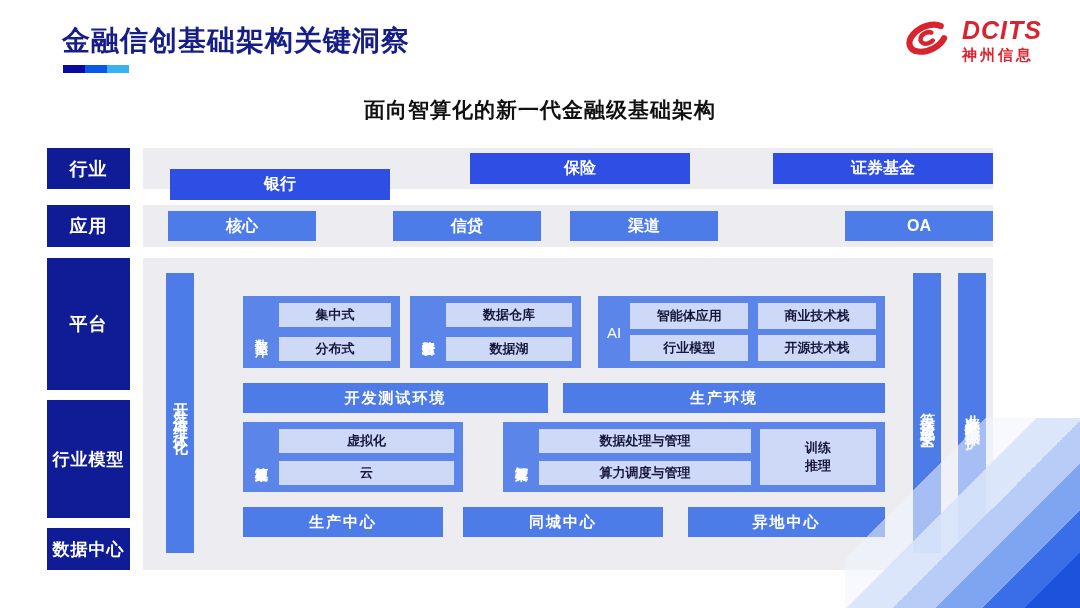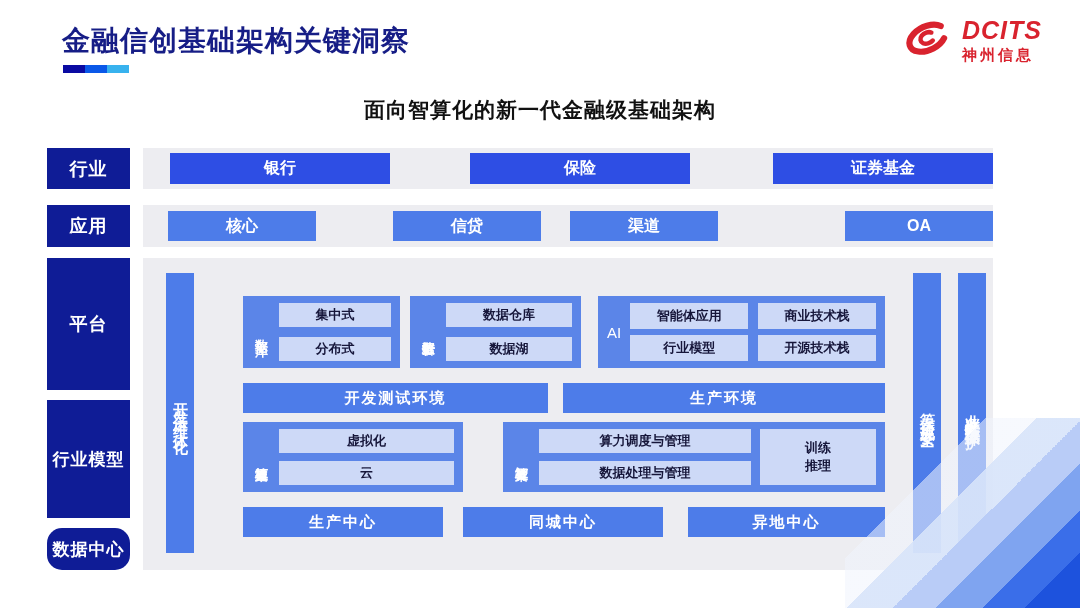--- a/index.html
+++ b/index.html
@@ -111,7 +111,7 @@
   <div class="lbl lbl-dc">数据中心</div>
 
   <div class="strip strip-industry">
-    <div class="box royal" style="left:27px; top:5px; width:220px; height:31px;">银行</div>
+    <div class="box royal" style="left:27px; top:21px; width:220px; height:31px;">银行</div>
     <div class="box royal" style="left:327px; top:5px; width:220px; height:31px;">保险</div>
     <div class="box royal" style="left:630px; top:5px; width:220px; height:31px;">证券基金</div>
   </div>

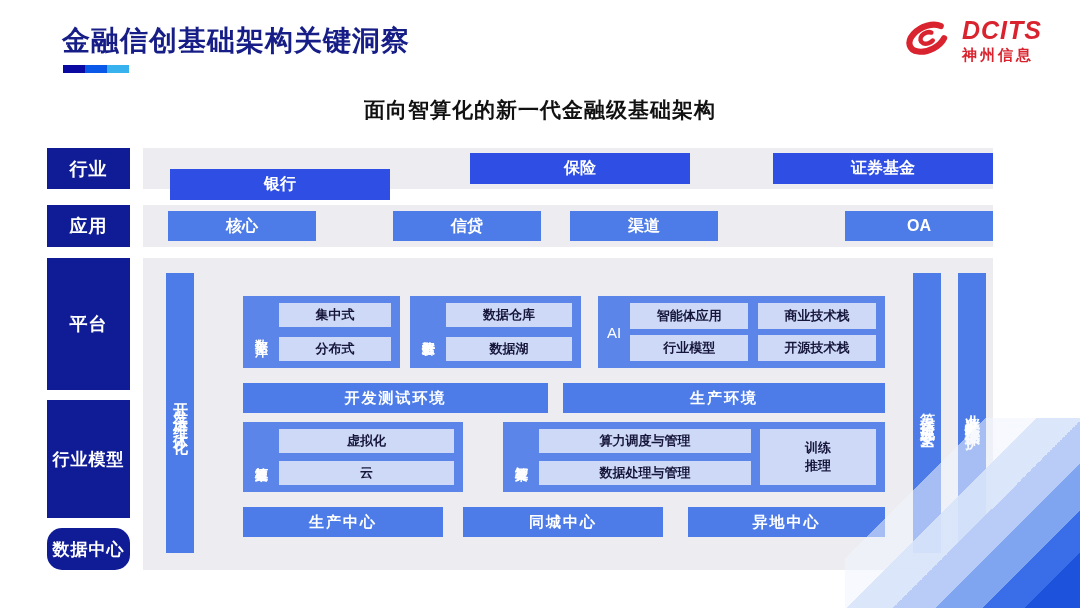--- a/index.html
+++ b/index.html
@@ -167,8 +167,8 @@
     <div class="grp" style="left:360px; top:164px; width:382px; height:70px;">
       <span class="grp-label-v" style="letter-spacing:0;">智算框架</span>
       <div class="grp-items" style="flex:0 0 212px;">
+        <div class="cell">数据处理与管理</div>
         <div class="cell">算力调度与管理</div>
-        <div class="cell">数据处理与管理</div>
       </div>
       <div class="cell" style="flex:1;">
         <span class="two-line">训练推理</span>

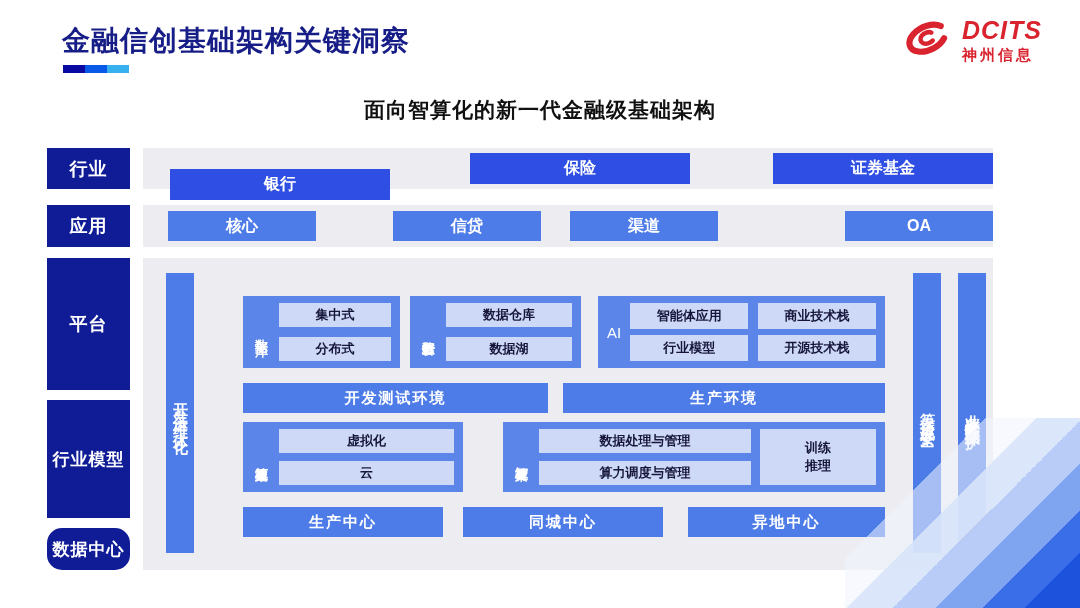--- a/index.html
+++ b/index.html
@@ -30,7 +30,7 @@
   .lbl-application { top:205px; height:42px; }
   .lbl-platform { top:258px; height:132px; }
   .lbl-infra { top:400px; height:118px; font-size:17px; }
-  .lbl-dc { top:528px; height:42px; font-size:17px;border-radius:15px; }
+  .lbl-dc { top:528px; height:42px; font-size:17px; }
 
   
   .strip { position:absolute; left:143px; width:850px; background:#ededf1; }

